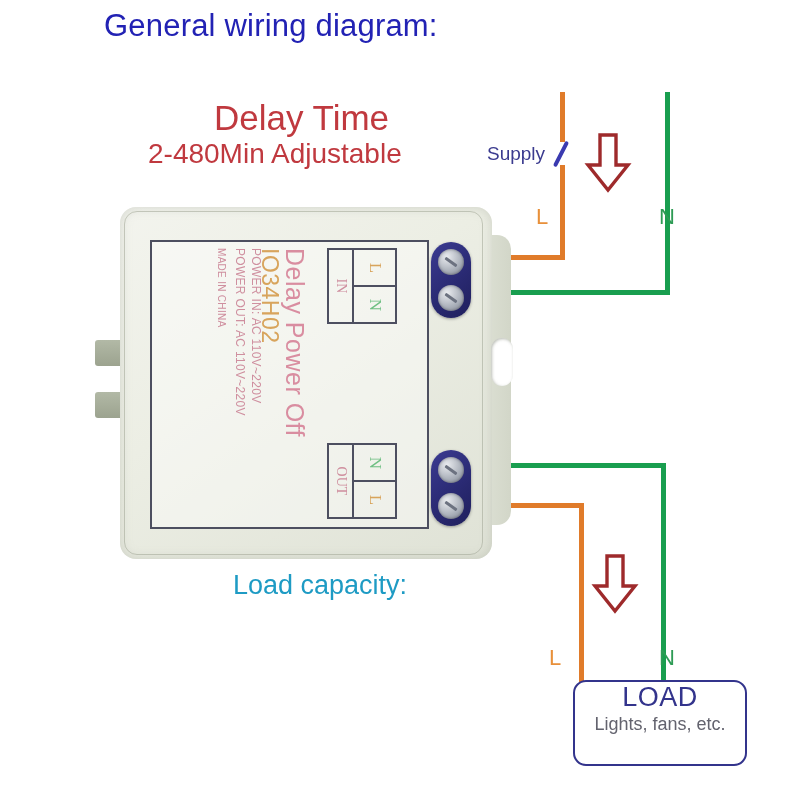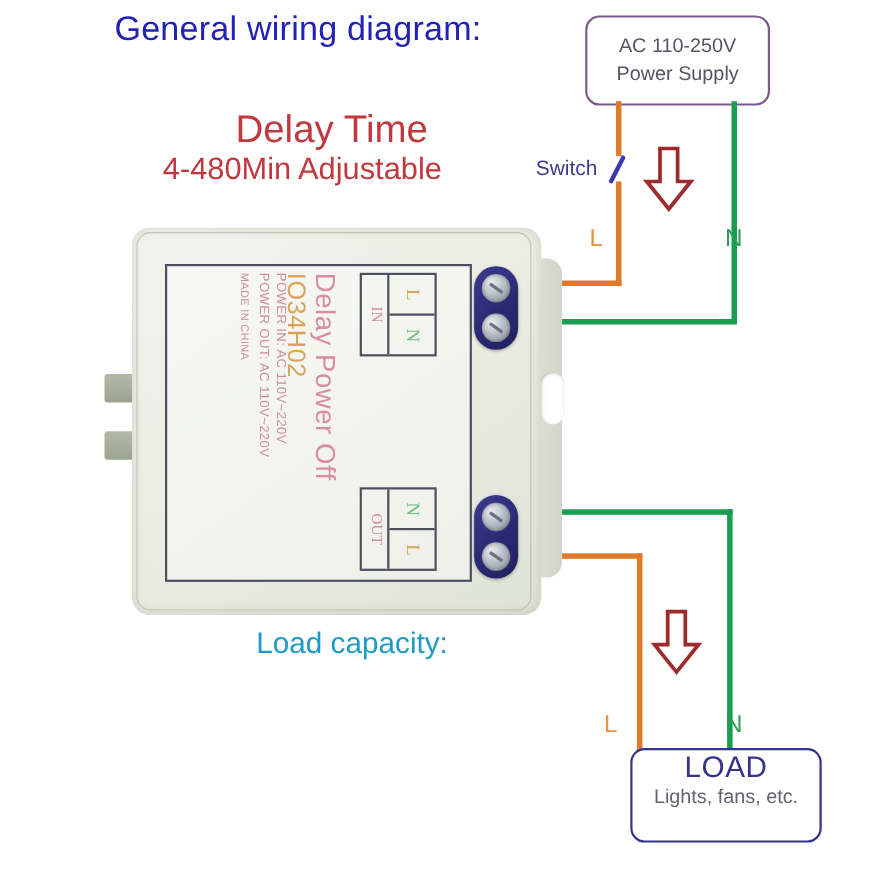--- a/index.html
+++ b/index.html
@@ -127,10 +127,6 @@
 
   <div class="t" id="load-cap-1">Load capacity:</div>
 
-  <div id="psu">
-    <div>AC 110-250V</div>
-    <div>Power Supply</div>
-  </div>
 
   <div class="w wL vw" style="left:560px;top:92px;height:50px;"></div>
   <div class="w wL vw" style="left:560px;top:165px;height:95px;"></div>

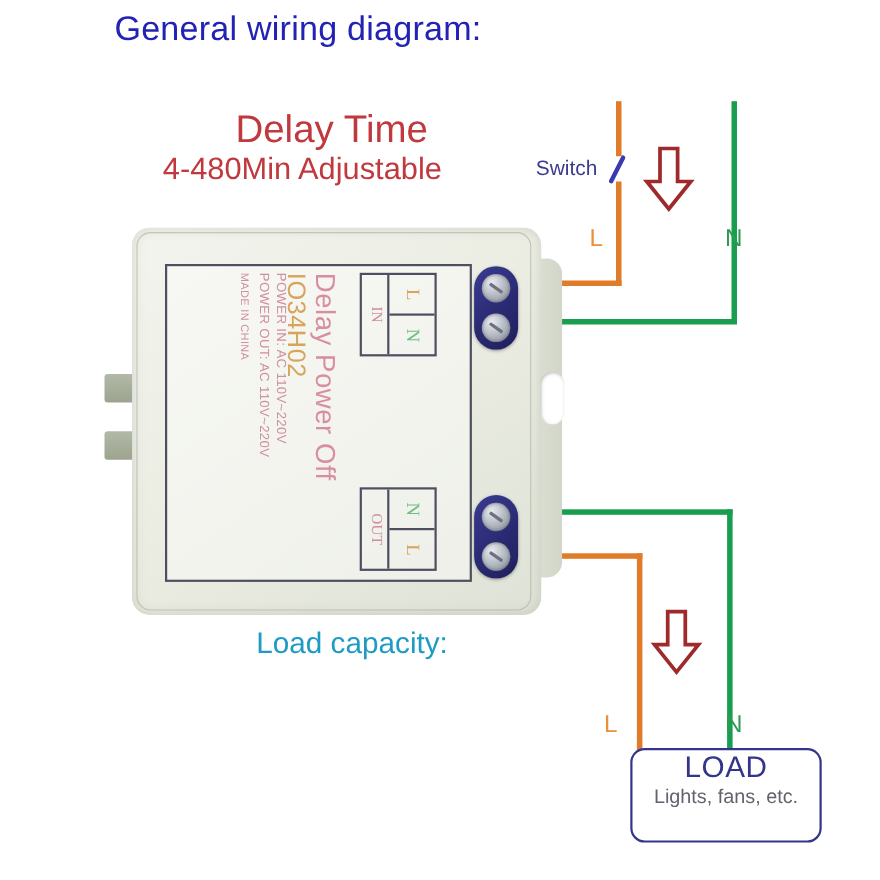--- a/index.html
+++ b/index.html
@@ -123,7 +123,7 @@
   <div class="t" id="title">General wiring diagram:</div>
 
   <div class="t" id="delay-line1">Delay Time</div>
-  <div class="t" id="delay-line2">4-480Min Adjustable</div>
+  <div class="t" id="delay-line2">2-480Min Adjustable</div>
 
   <div class="t" id="load-cap-1">Load capacity:</div>
 

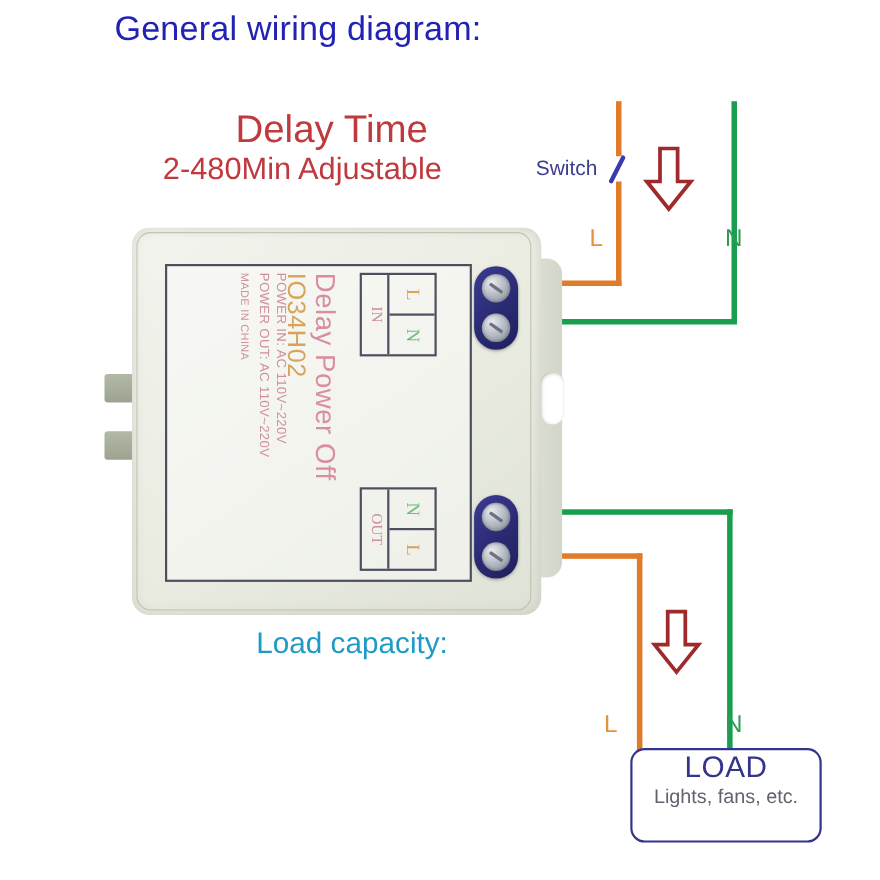--- a/index.html
+++ b/index.html
@@ -132,7 +132,7 @@
   <div class="w wL vw" style="left:560px;top:165px;height:95px;"></div>
   <div class="w wL hw" style="left:444px;top:255px;width:121px;"></div>
 
-  <div class="t" id="switch-label">Switch</div>
+  <div class="t" id="switch-label">Supply</div>
   <div id="switch-slash"></div>
 
   <div class="w wN vw" style="left:665px;top:92px;height:200px;"></div>

